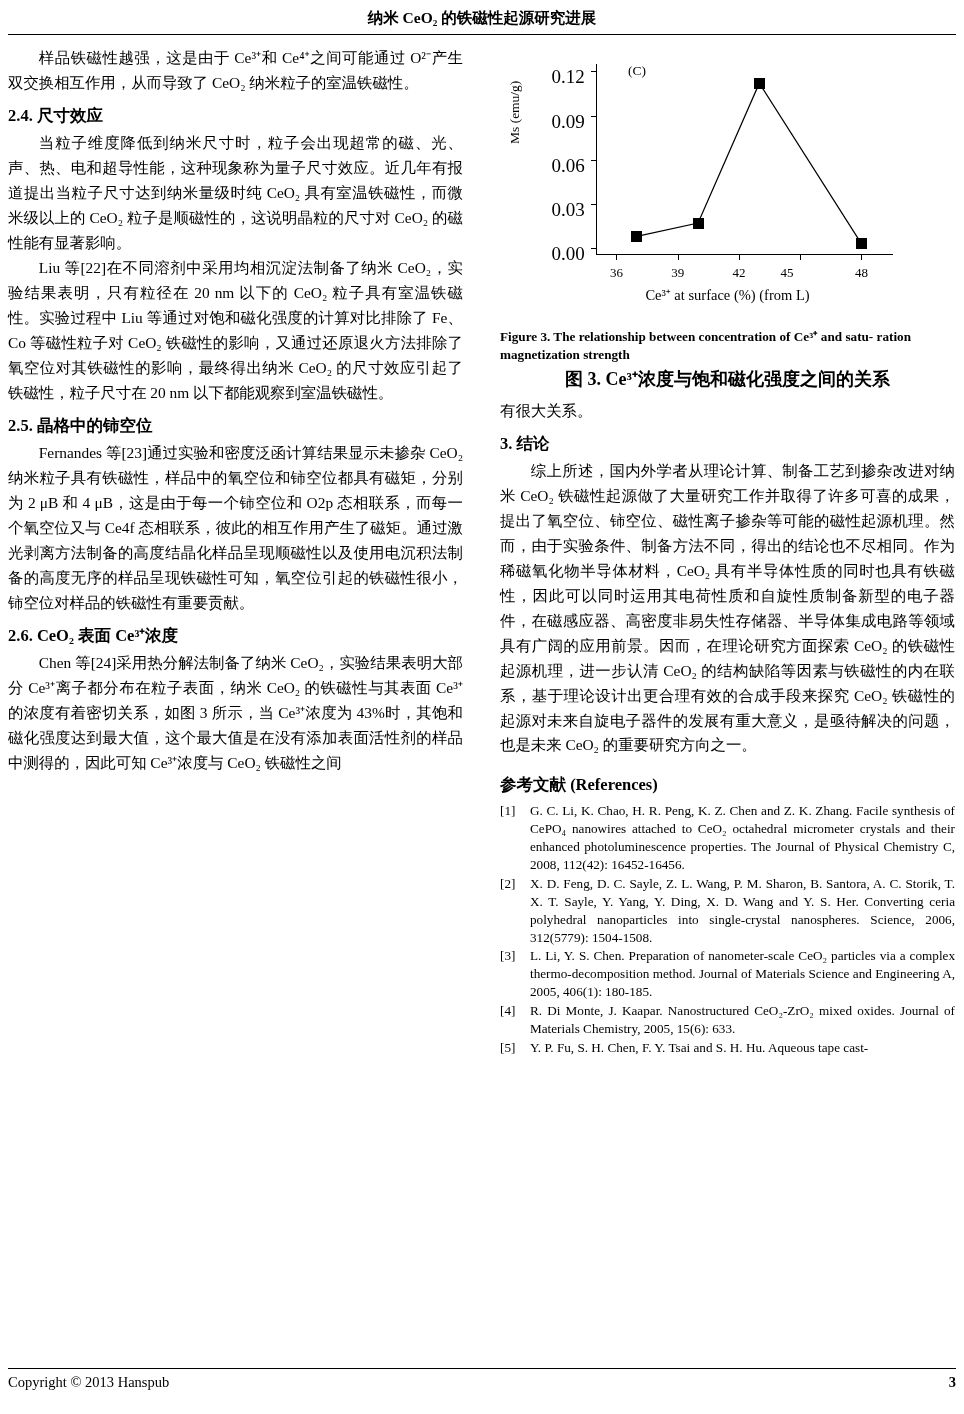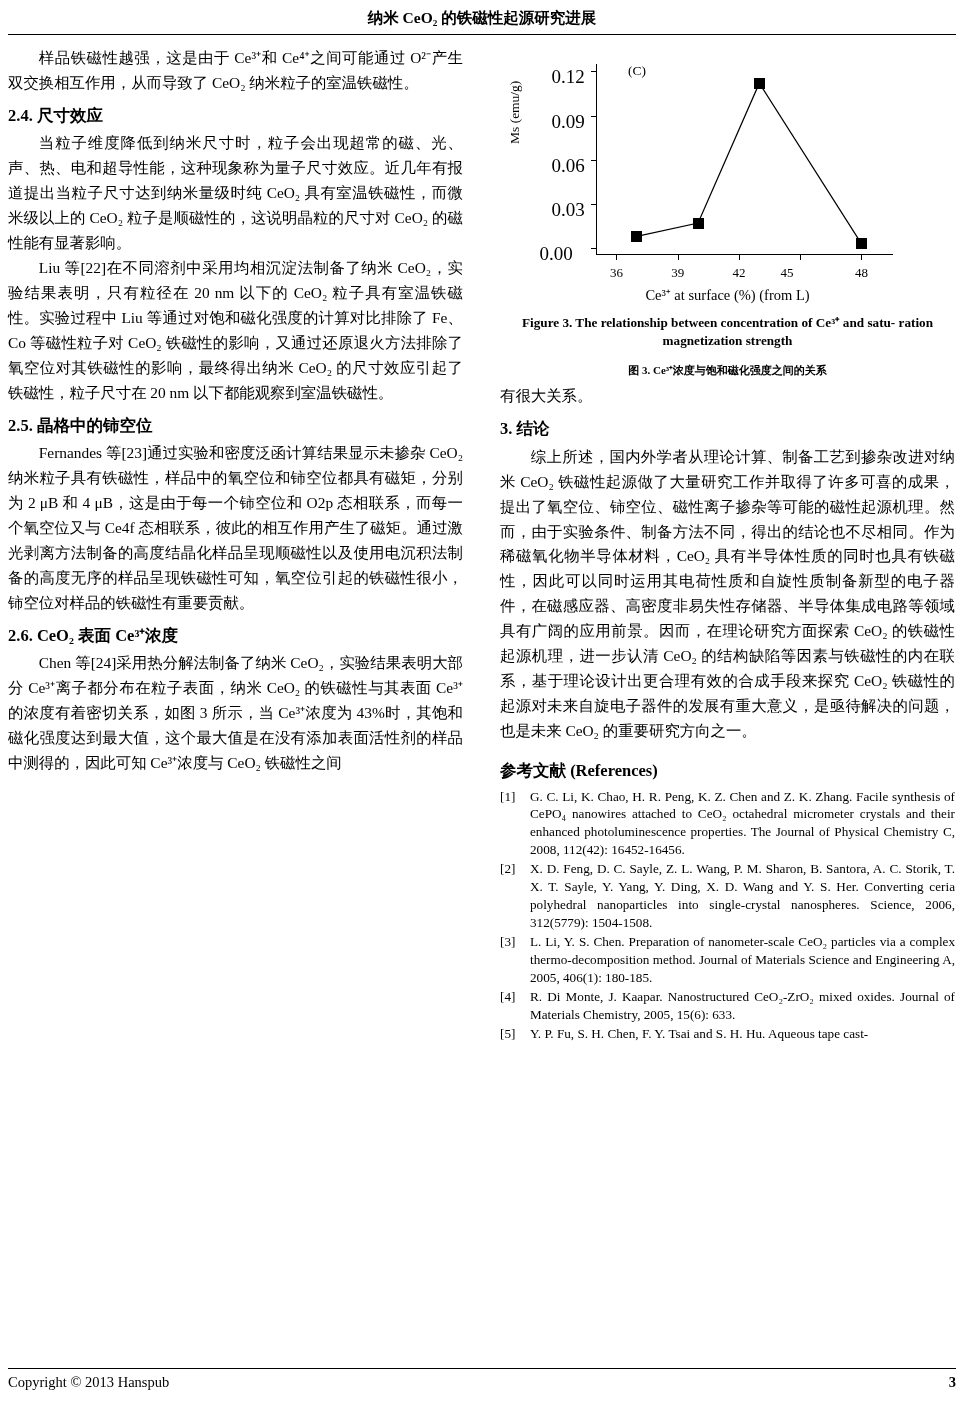--- a/index.html
+++ b/index.html
@@ -230,7 +230,7 @@
         <div class="axis-bottom"></div>
         <div class="xlabel">Ce³⁺ at surface (%) (from L)</div>
       <div class="tick-h" style="top: 202.109px;"></div>
-          <div class="ytick" style="top: 193.109px; left: 34px; width: 44px;">0.00</div>
+          <div class="ytick" style="top: 193.109px; left: 46px; width: 44px;">0.00</div>
           <div class="tick-h" style="top: 157.922px;"></div>
           <div class="ytick" style="top: 148.922px; left: 46px; width: 44px;">0.03</div>
           <div class="tick-h" style="top: 113.736px;"></div>

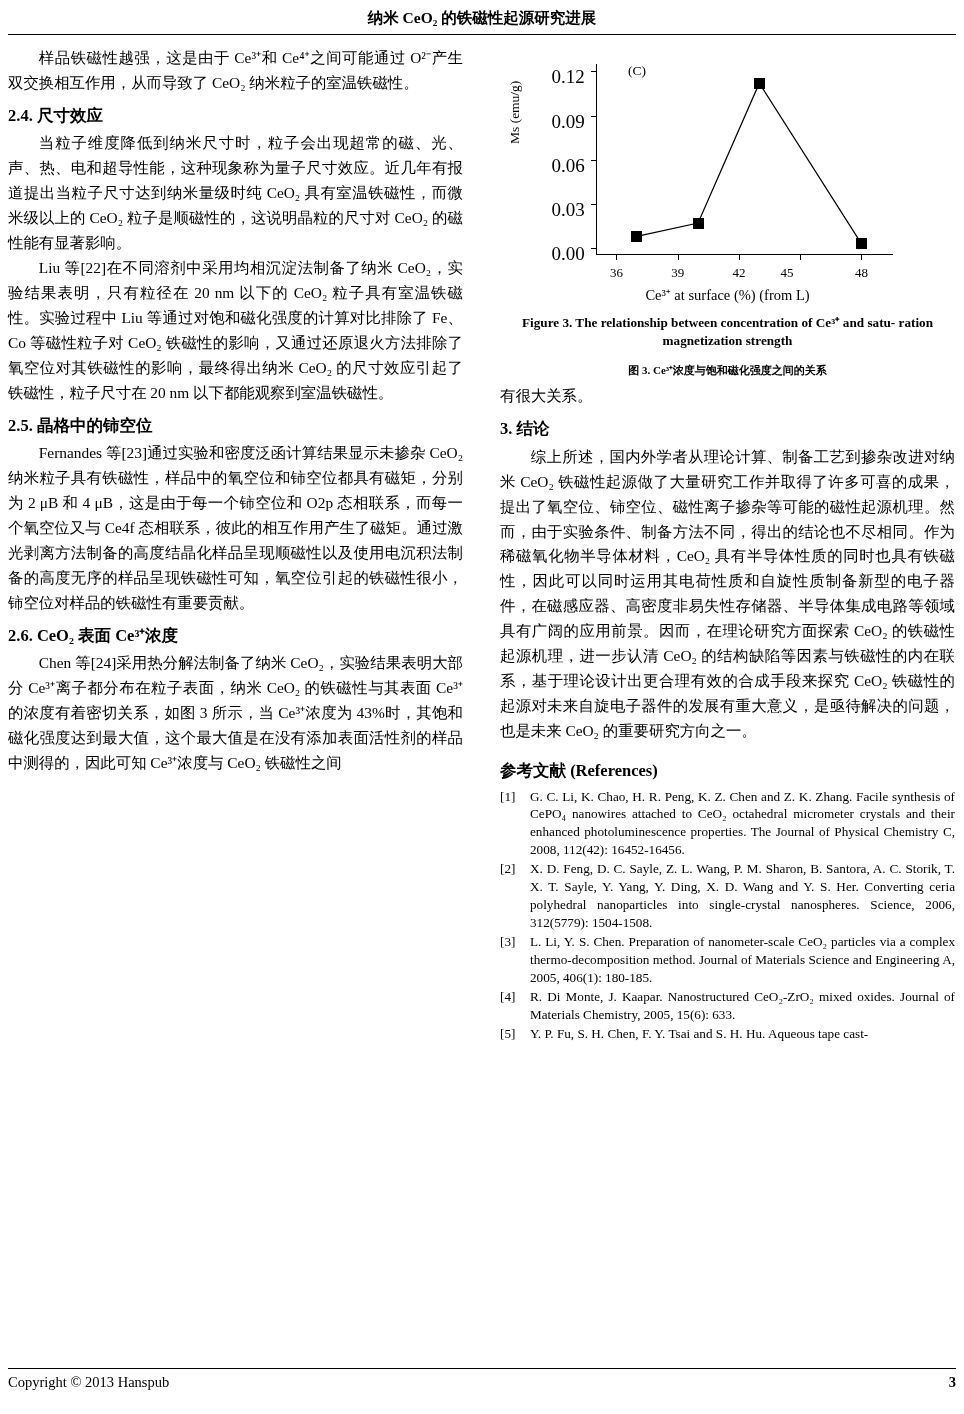--- a/index.html
+++ b/index.html
@@ -150,10 +150,10 @@
   .fig-caption {
     font-size: 13.2px;
     font-weight: bold;
-    text-align: center;
+    text-align: left;
     line-height: 1.38;
     text-indent: 0;
-    margin-top: 6px;
+    margin-top: 20px;
   }
   .fig-caption-cn {
     font-size: 11px;

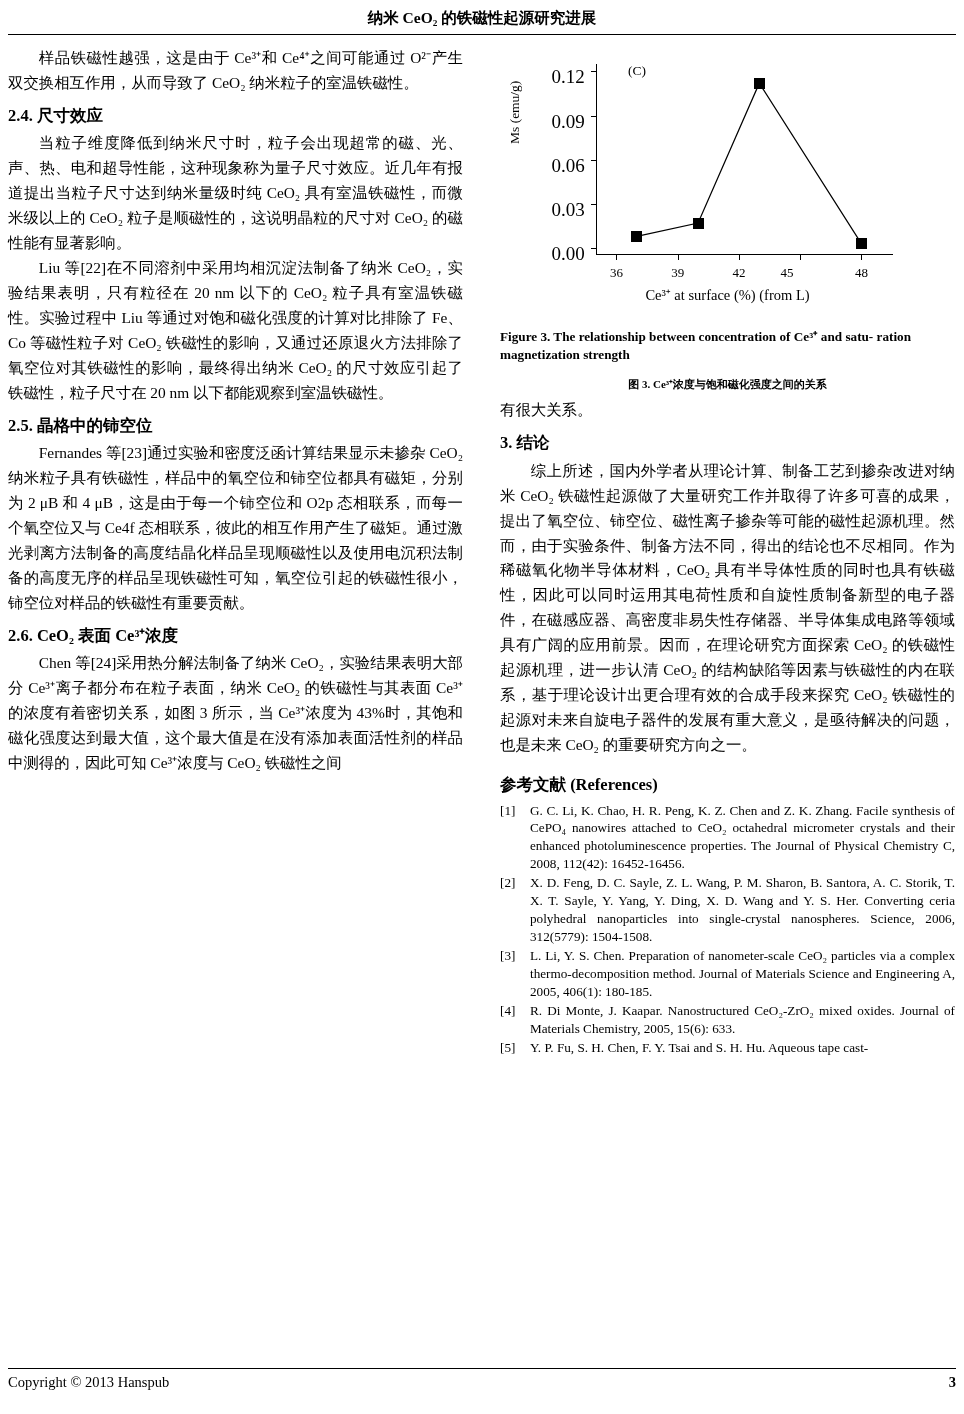--- a/index.html
+++ b/index.html
@@ -156,11 +156,11 @@
     margin-top: 20px;
   }
   .fig-caption-cn {
-    font-size: 11px;
+    font-size: 18px;
     font-weight: bold;
     text-align: center;
     text-indent: 0;
-    margin-top: 12px;
+    margin-top: 1px;
   }
 
   

